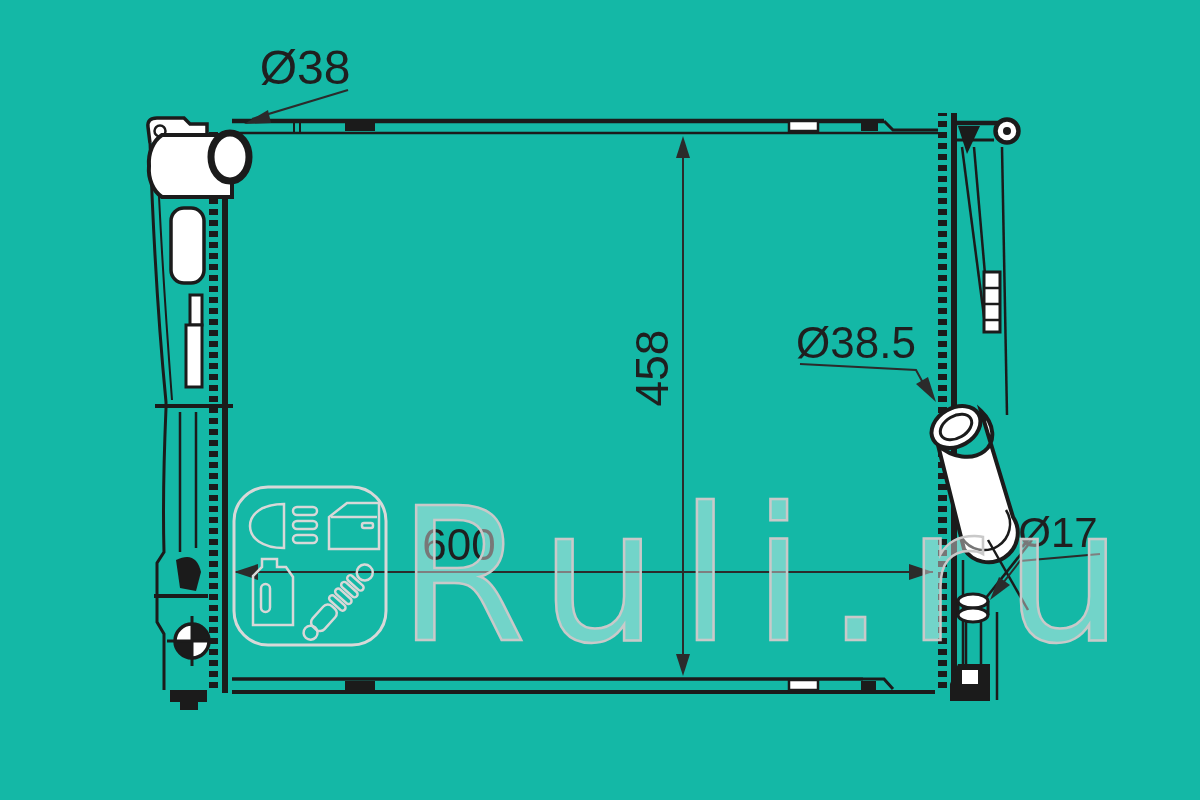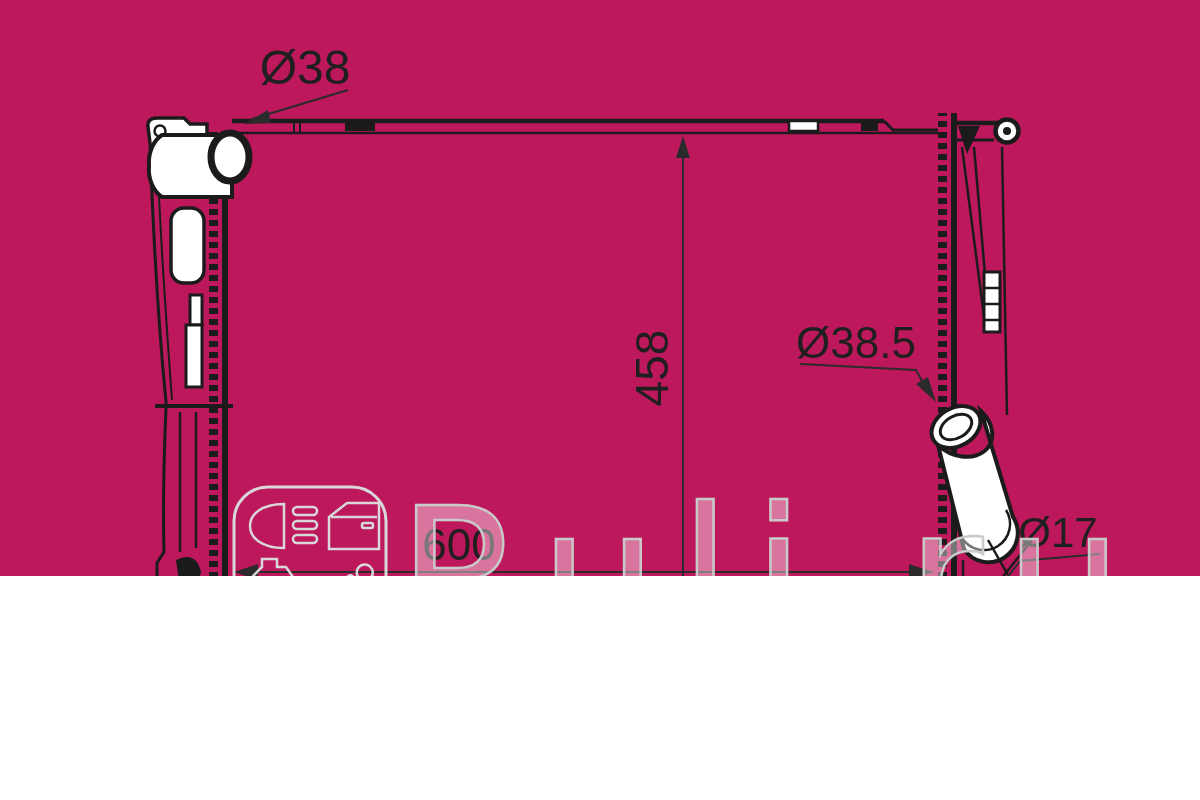--- a/index.html
+++ b/index.html
@@ -3,7 +3,7 @@
 <meta charset="utf-8">
 <style>
   html,body{margin:0;padding:0;background:#ffffff;}
-  .stage{position:relative;width:1200px;height:576px;background:#be185d;overflow:hidden;
+  .stage{position:relative;width:1200px;height:800px;background:#14b8a6;overflow:hidden;
          font-family:"Liberation Sans",sans-serif;}
   svg{display:block;}
   text.dim{font-family:"Liberation Sans",sans-serif;fill:#1f1f1f;}

